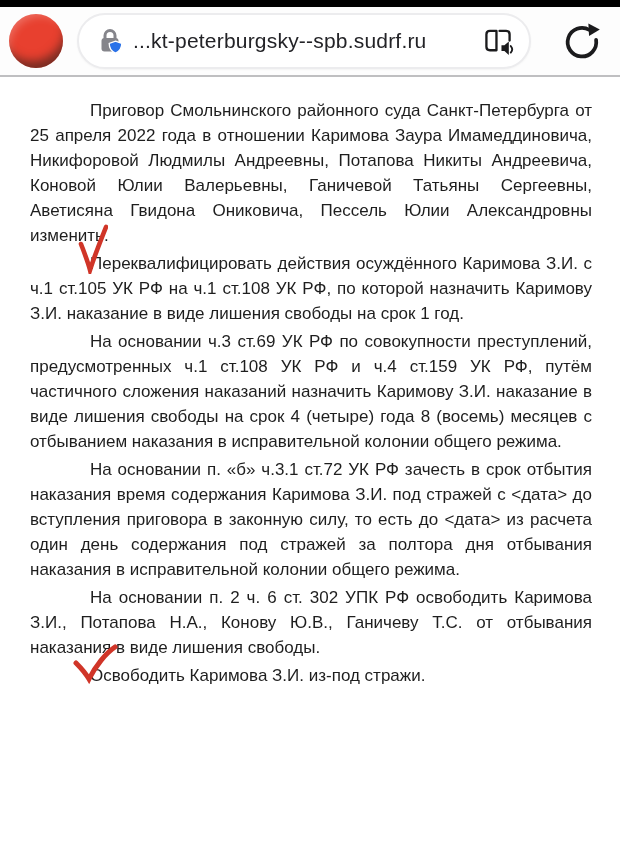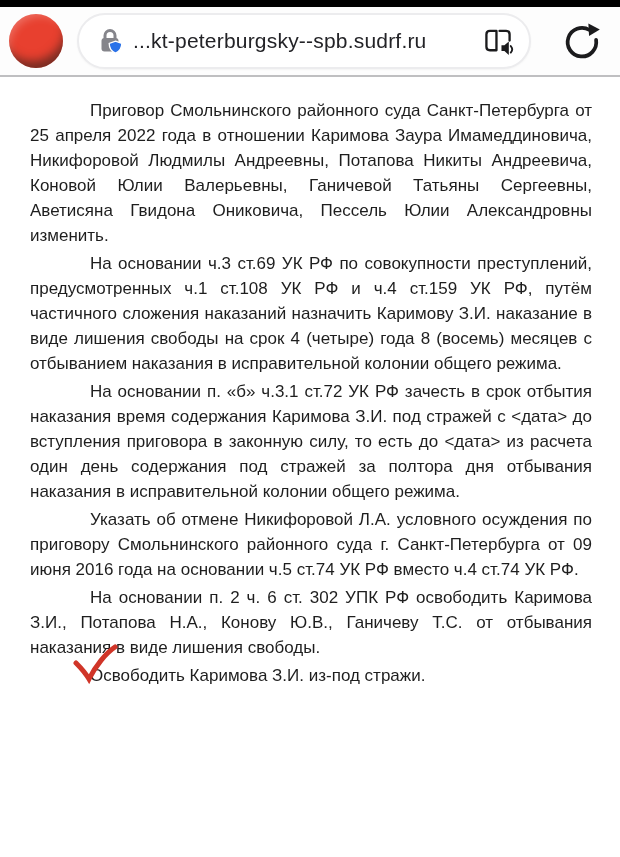--- a/index.html
+++ b/index.html
@@ -106,6 +106,12 @@
 
     <p>Приговор Смольнинского районного суда Санкт-Петербурга от 25 апреля 2022 года в отношении Каримова Заура Имамеддиновича, Никифоровой Людмилы Андреевны, Потапова Никиты Андреевича, Коновой Юлии Валерьевны, Ганичевой Татьяны Сергеевны, Аветисяна Гвидона Ониковича, Пессель Юлии Александровны изменить.</p>
 
+    <p>
+      <svg class="check check-1" width="32" height="50" viewBox="0 0 32 50" aria-hidden="true">
+        <path d="M5 20 C8 28 12 38 14 46 C18.5 32 26 13 30 3" fill="none" stroke="#d03528" stroke-width="4.6" stroke-linecap="round"></path>
+      </svg>
+      <span>Переквалифицировать действия осуждённого Каримова З.И. с ч.1 ст.105 УК РФ на ч.1 ст.108 УК РФ, по которой назначить Каримову З.И. наказание в виде лишения свободы на срок 1 год.</span>
+    </p>
 
     <p>На основании ч.3 ст.69 УК РФ по совокупности преступлений, предусмотренных ч.1 ст.108 УК РФ и ч.4 ст.159 УК РФ, путём частичного сложения наказаний назначить Каримову З.И. наказание в виде лишения свободы на срок 4 (четыре) года 8 (восемь) месяцев с отбыванием наказания в исправительной колонии общего режима.</p>
 

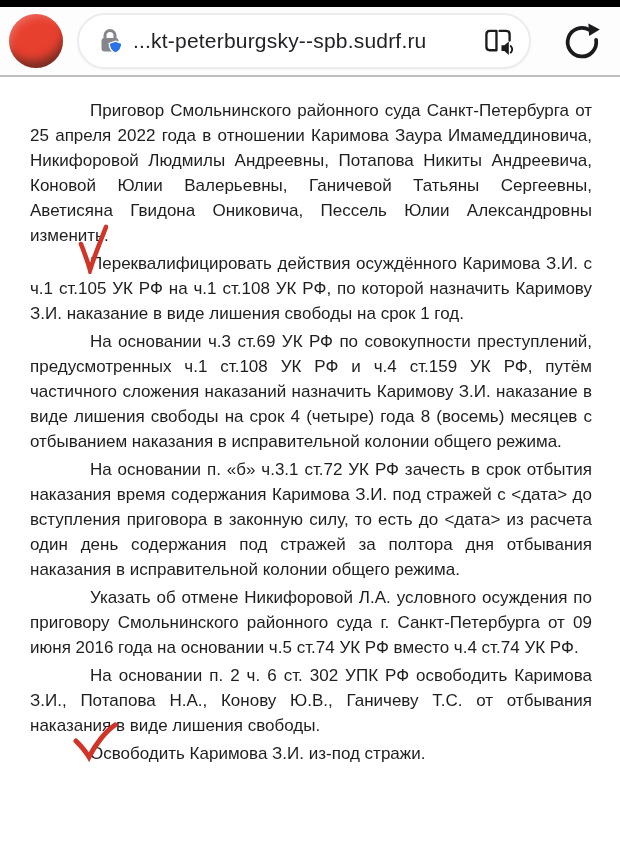--- a/index.html
+++ b/index.html
@@ -117,7 +117,6 @@
 
     <p>На основании п. «б» ч.3.1 ст.72 УК РФ зачесть в срок отбытия наказания время содержания Каримова З.И. под стражей с &lt;дата&gt; до вступления приговора в законную силу, то есть до &lt;дата&gt; из расчета один день содержания под стражей за полтора дня отбывания наказания в исправительной колонии общего режима.</p>
 
-    <p>Указать об отмене Никифоровой Л.А. условного осуждения по приговору Смольнинского районного суда г. Санкт-Петербурга от 09 июня 2016 года на основании ч.5 ст.74 УК РФ вместо ч.4 ст.74 УК РФ.</p>
 
 
     <p>На основании п. 2 ч. 6 ст. 302 УПК РФ освободить Каримова З.И., Потапова Н.А., Конову Ю.В., Ганичеву Т.С. от отбывания наказания в виде лишения свободы.</p>

